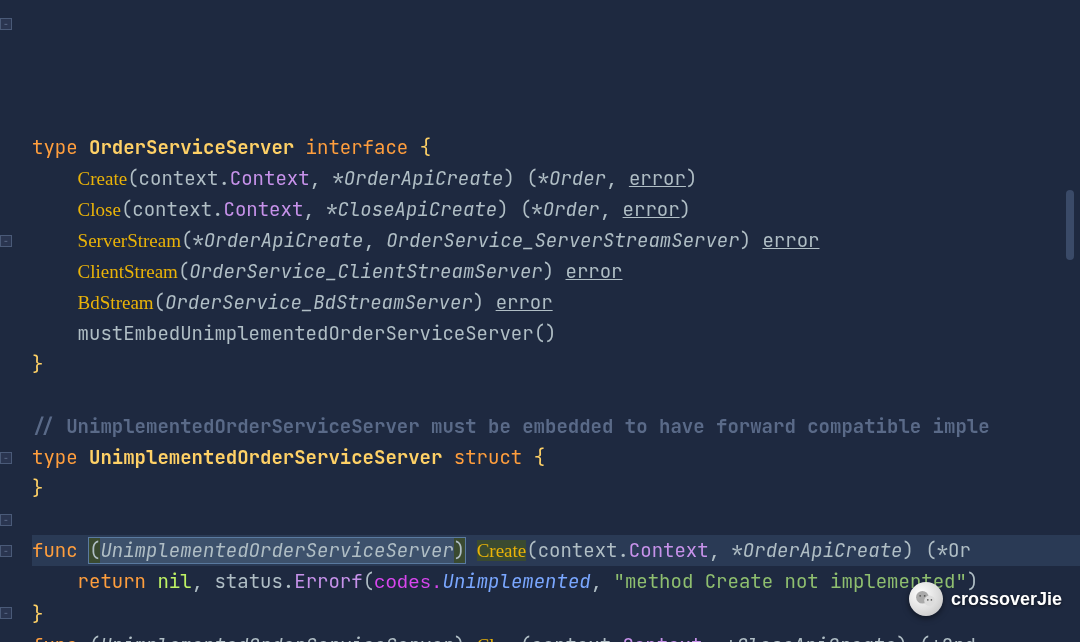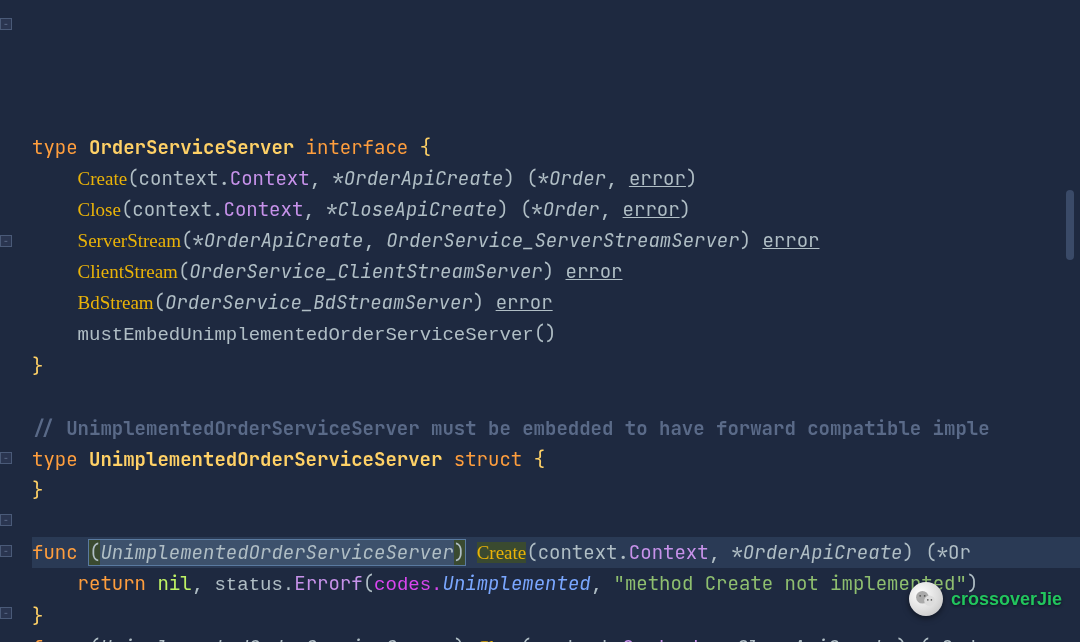--- a/index.html
+++ b/index.html
@@ -49,7 +49,7 @@
   .pkg     { color: #b0bec5; }           
   .prop    { color: #c792ea; }           
   .typeRef { color: #b0bec5; font-style: italic; }           
-  .ident   { color: #b0bec5; font-family: Liberation Mono, monospace; }
+  .ident   { color: #b0bec5; }
   .err     { color: #b0bec5; text-decoration: underline; }           
   .punct   { color: #ffd166; }           
   .paren   { color: #b0bec5; }

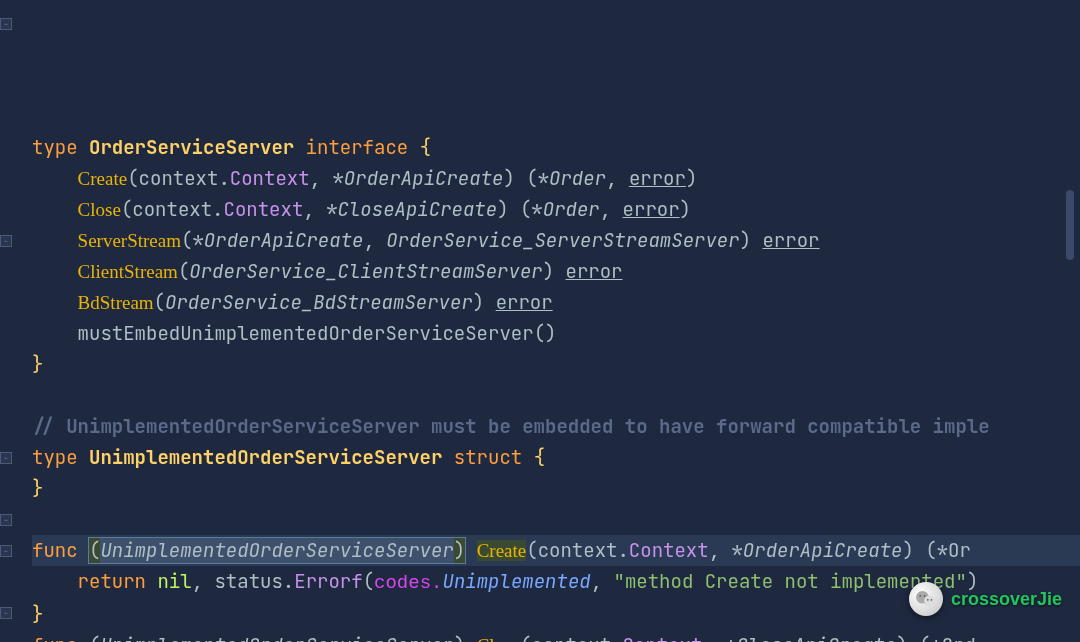--- a/index.html
+++ b/index.html
@@ -79,7 +79,7 @@
     display: flex;
     align-items: center;
     gap: 8px;
-    color: #22c55e;
+    color: #ffffff;
     font-family: sans-serif;
     font-size: 18px;
     font-weight: 600;

